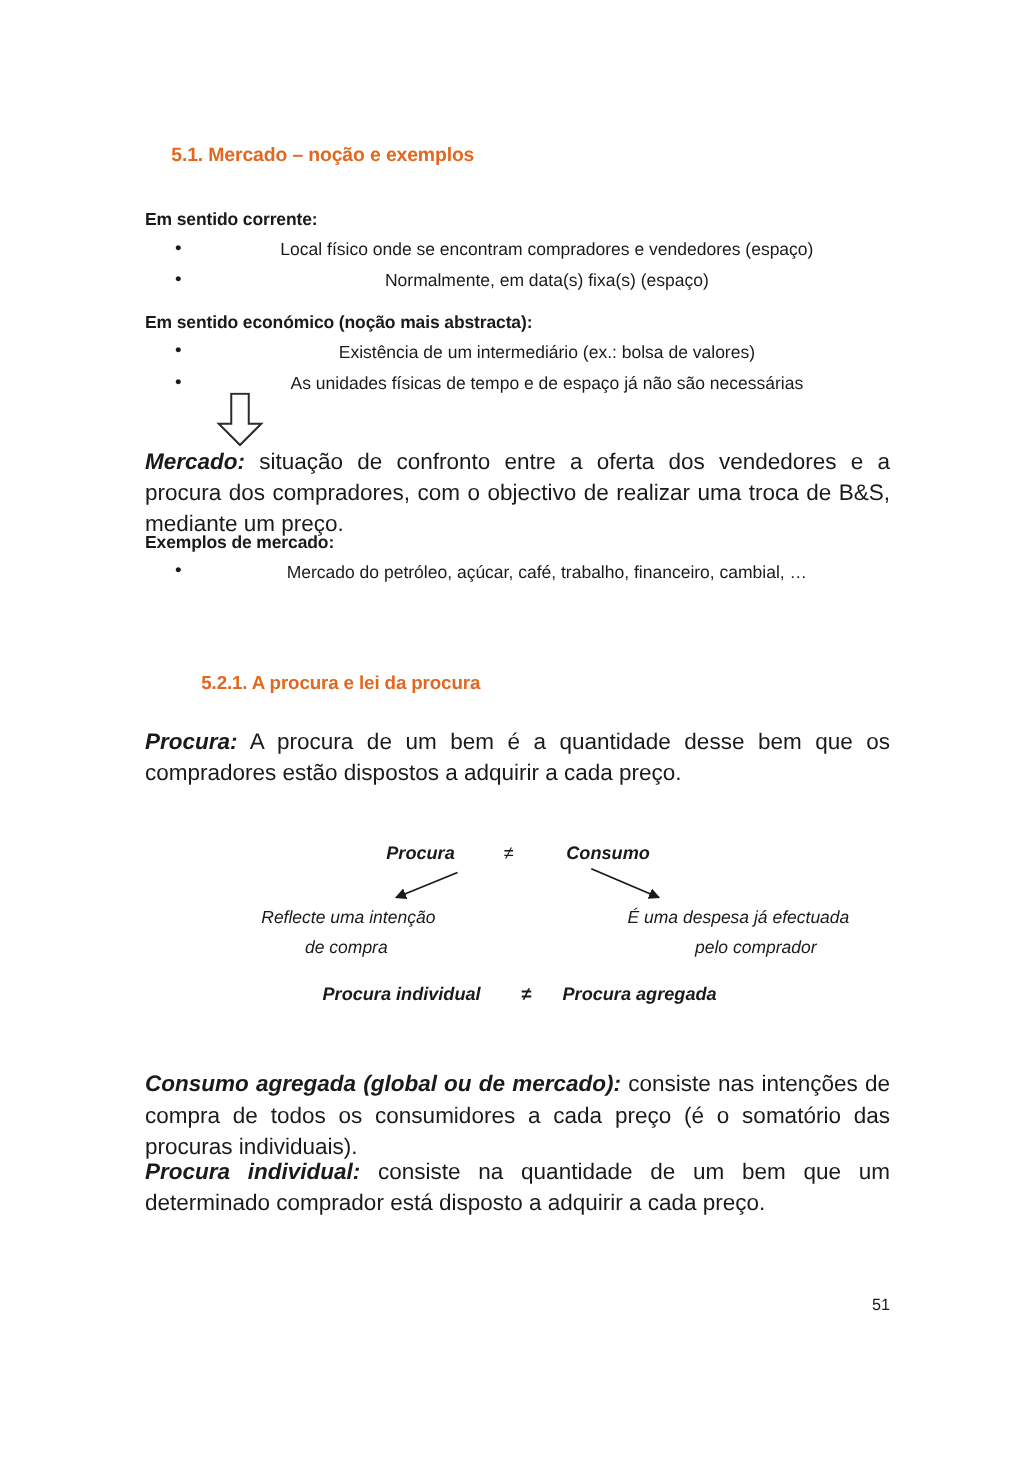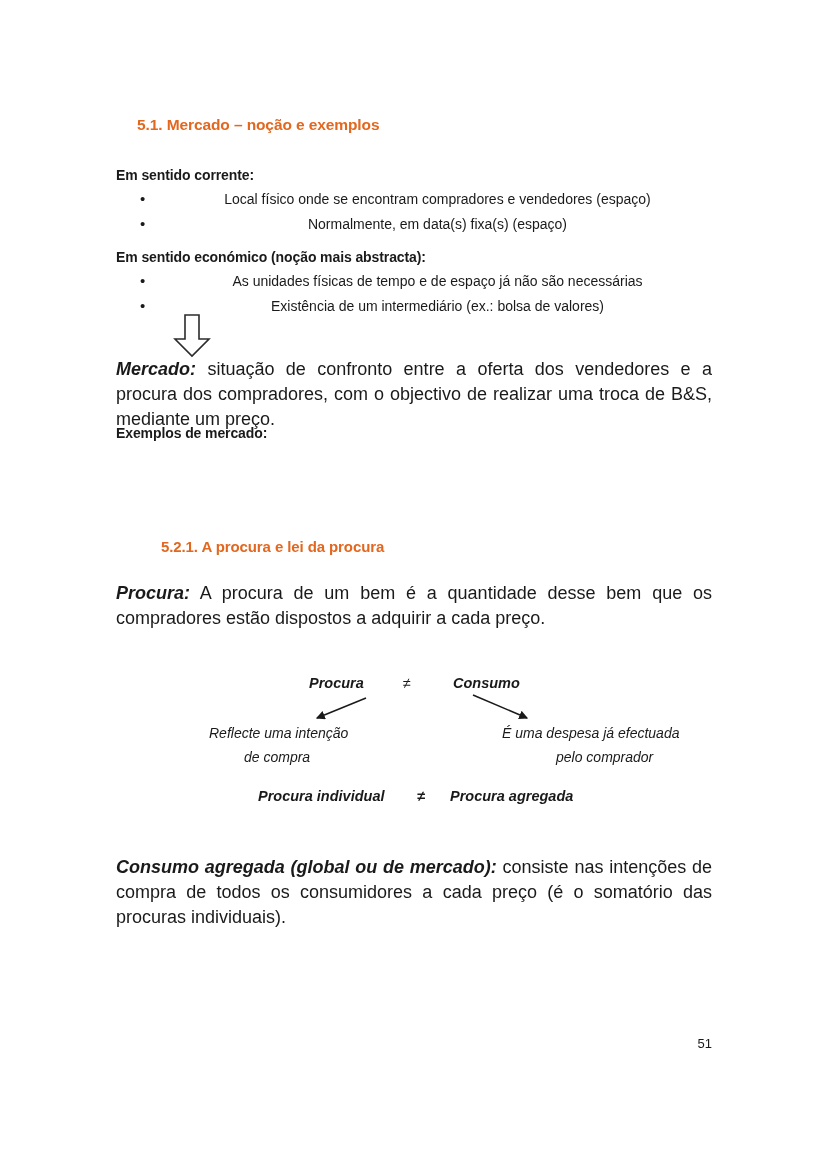--- a/index.html
+++ b/index.html
@@ -177,8 +177,8 @@
   </div>
   <div class="content" style="top:269px;">
     <ul class="bl">
+      <li>Existência de um intermediário (ex.: bolsa de valores)</li>
       <li>As unidades físicas de tempo e de espaço já não são necessárias</li>
-      <li>Existência de um intermediário (ex.: bolsa de valores)</li>
     </ul>
   </div>
 

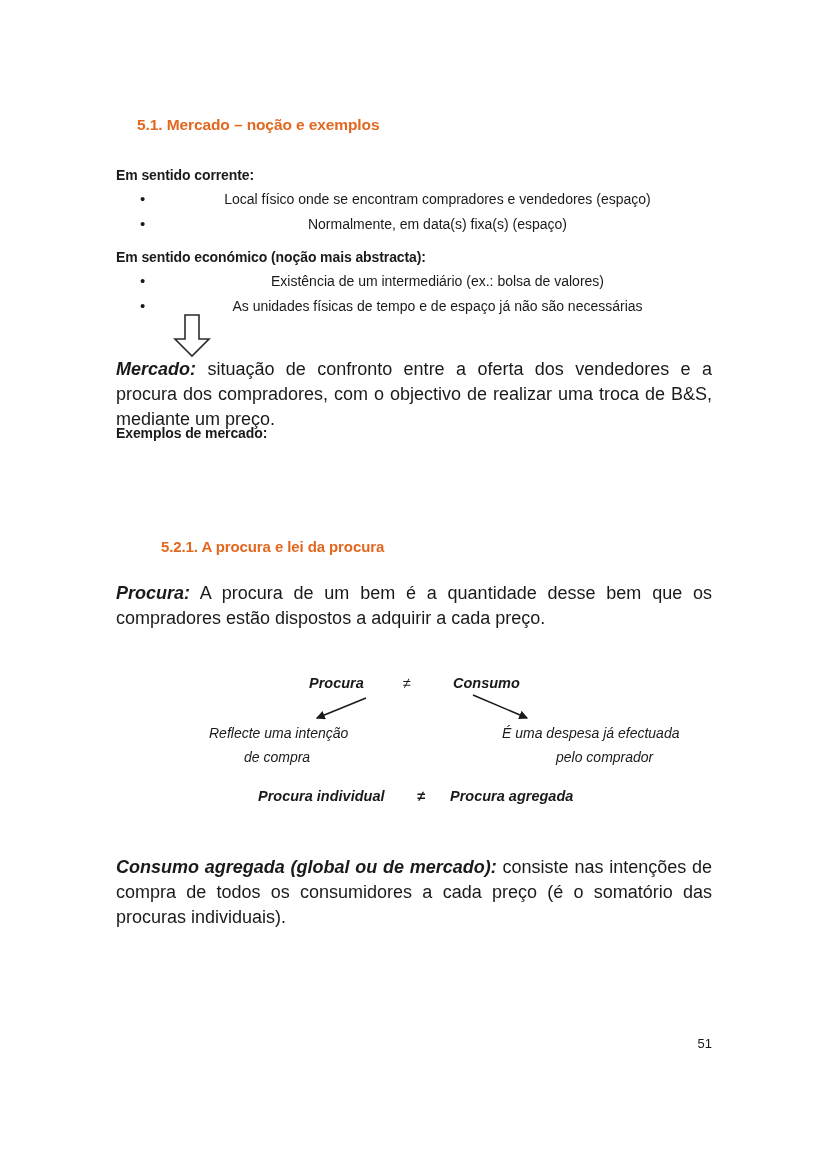--- a/index.html
+++ b/index.html
@@ -195,6 +195,11 @@
   <div class="content" style="top:425px;">
     <div class="lead">Exemplos de mercado:</div>
   </div>
+  <div class="content" style="top:445px;">
+    <ul class="bl">
+      <li>Mercado do petróleo, açúcar, café, trabalho, financeiro, cambial, …</li>
+    </ul>
+  </div>
 
 
   <div class="content" style="top:538px;">

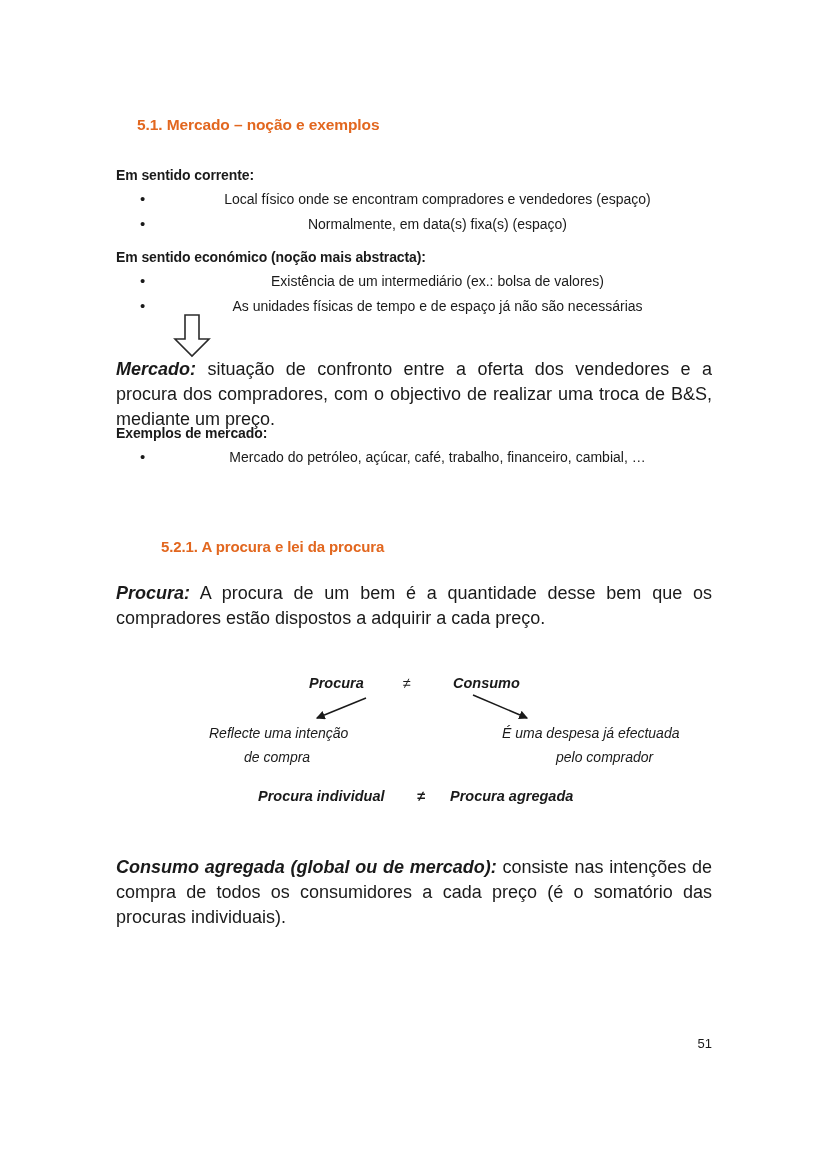--- a/index.html
+++ b/index.html
@@ -247,6 +247,9 @@
     <p class="para"><span class="term">Consumo agregada (global ou de mercado):</span><span> consiste nas intenções de compra de todos os consumidores a cada preço (é o somatório das procuras individuais).</span></p>
   </div>
 
+  <div class="content" style="top:925px;">
+    <p class="para"><span class="term">Procura individual:</span><span> consiste na quantidade de um bem que um determinado comprador está disposto a adquirir a cada preço.</span></p>
+  </div>
 
   <div class="pageno">51</div>
 

